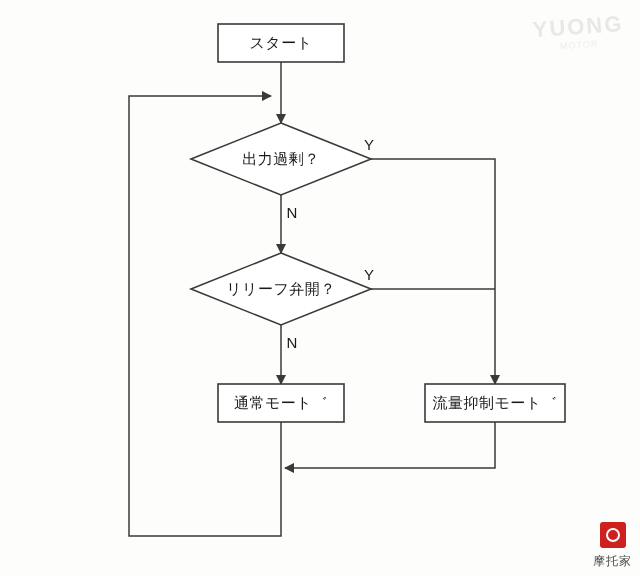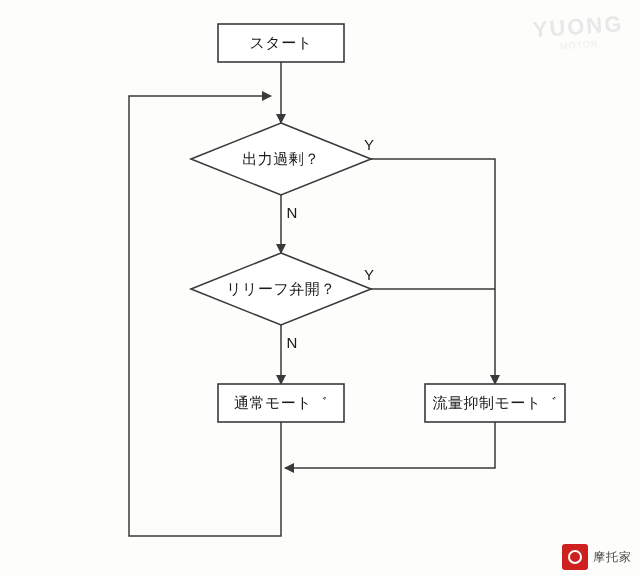--- a/index.html
+++ b/index.html
@@ -59,6 +59,7 @@
     display: flex;
     align-items: center;
     gap: 5px;
+    flex-direction: column;
   }
   .wm-badge {
     width: 26px;

